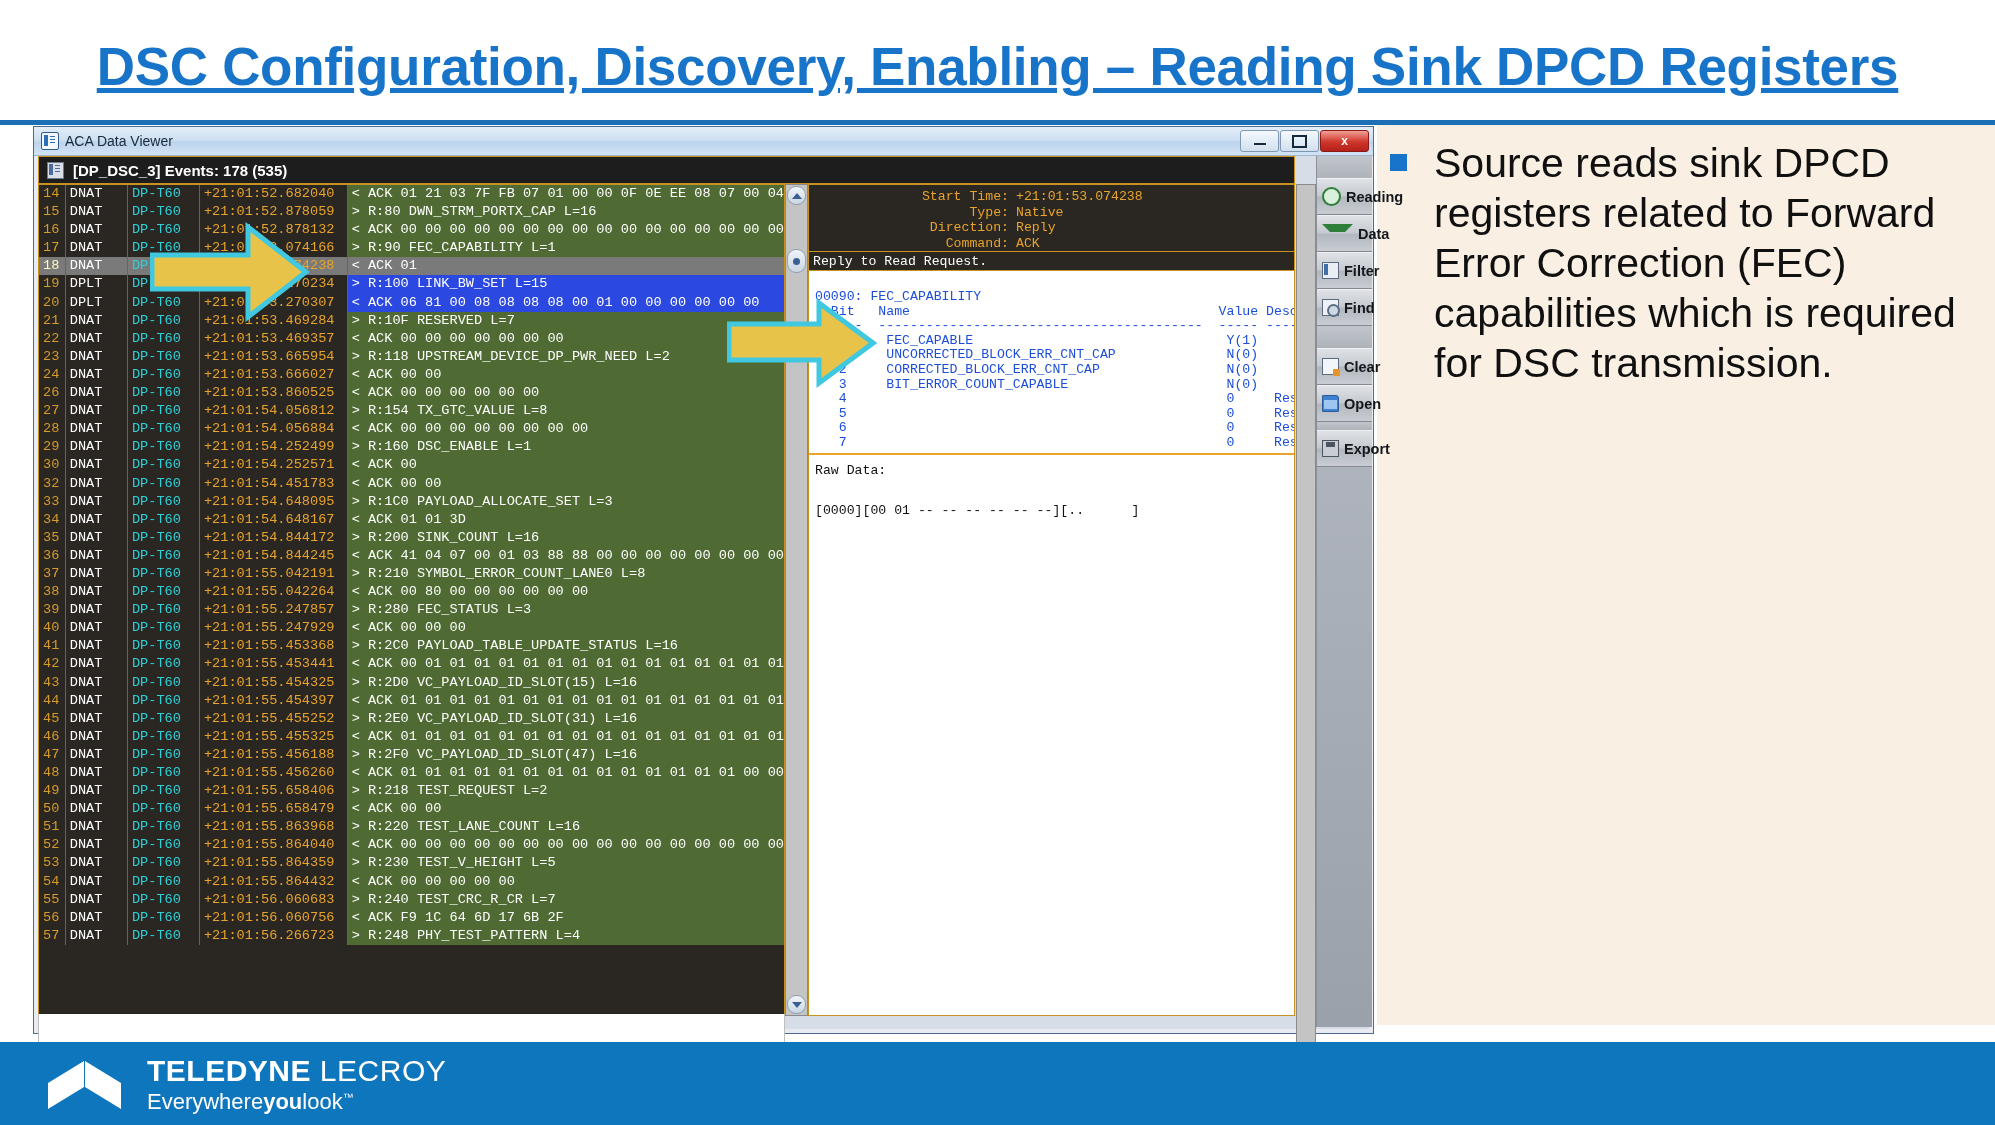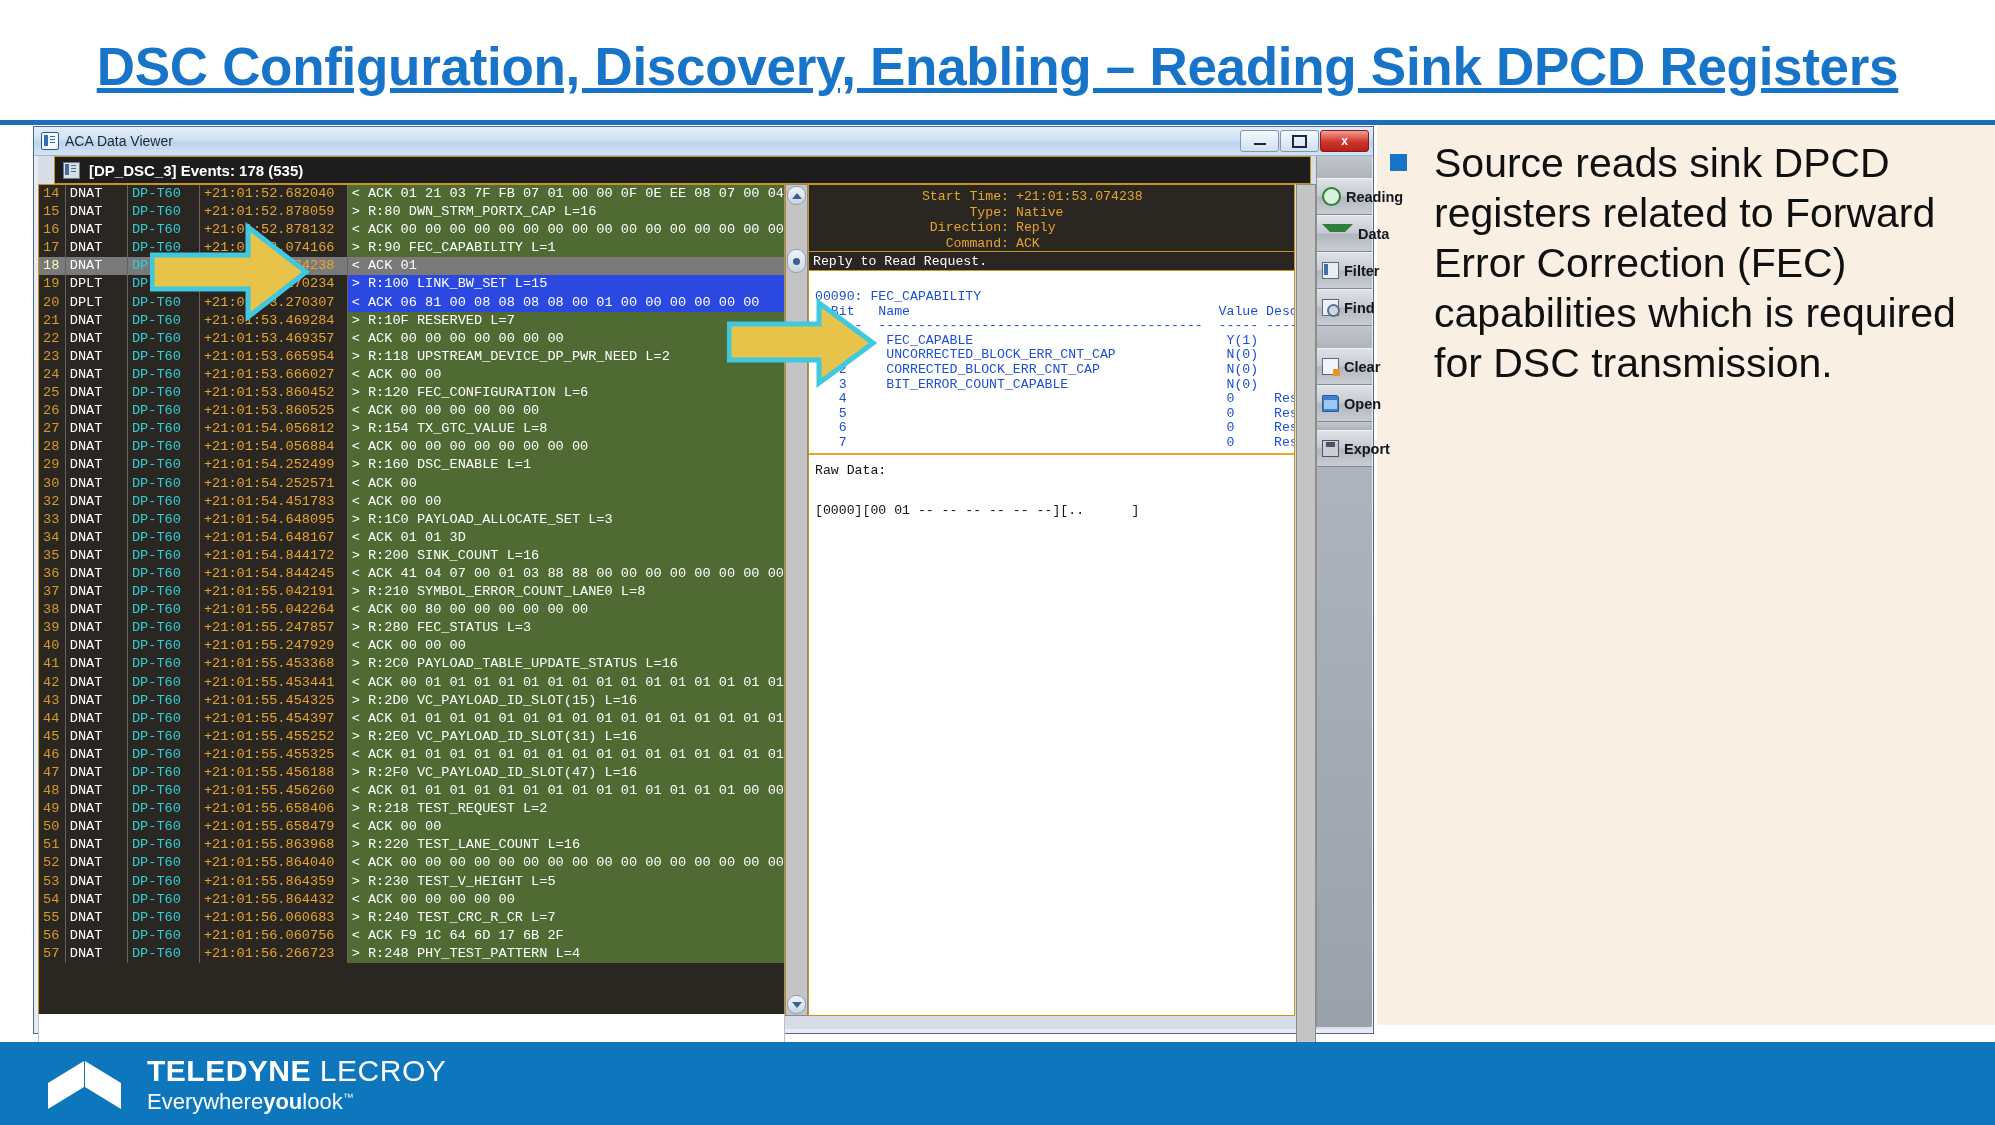--- a/index.html
+++ b/index.html
@@ -93,7 +93,7 @@
     background:#d7dde6;
   }
   #events-header{
-    position:absolute;left:16px;top:0;width:1255px;height:26px;
+    position:absolute;left:0;top:0;width:1255px;height:26px;
     background:#1d1d1d;border:1px solid #c8921f;
     display:flex;align-items:center;
   }

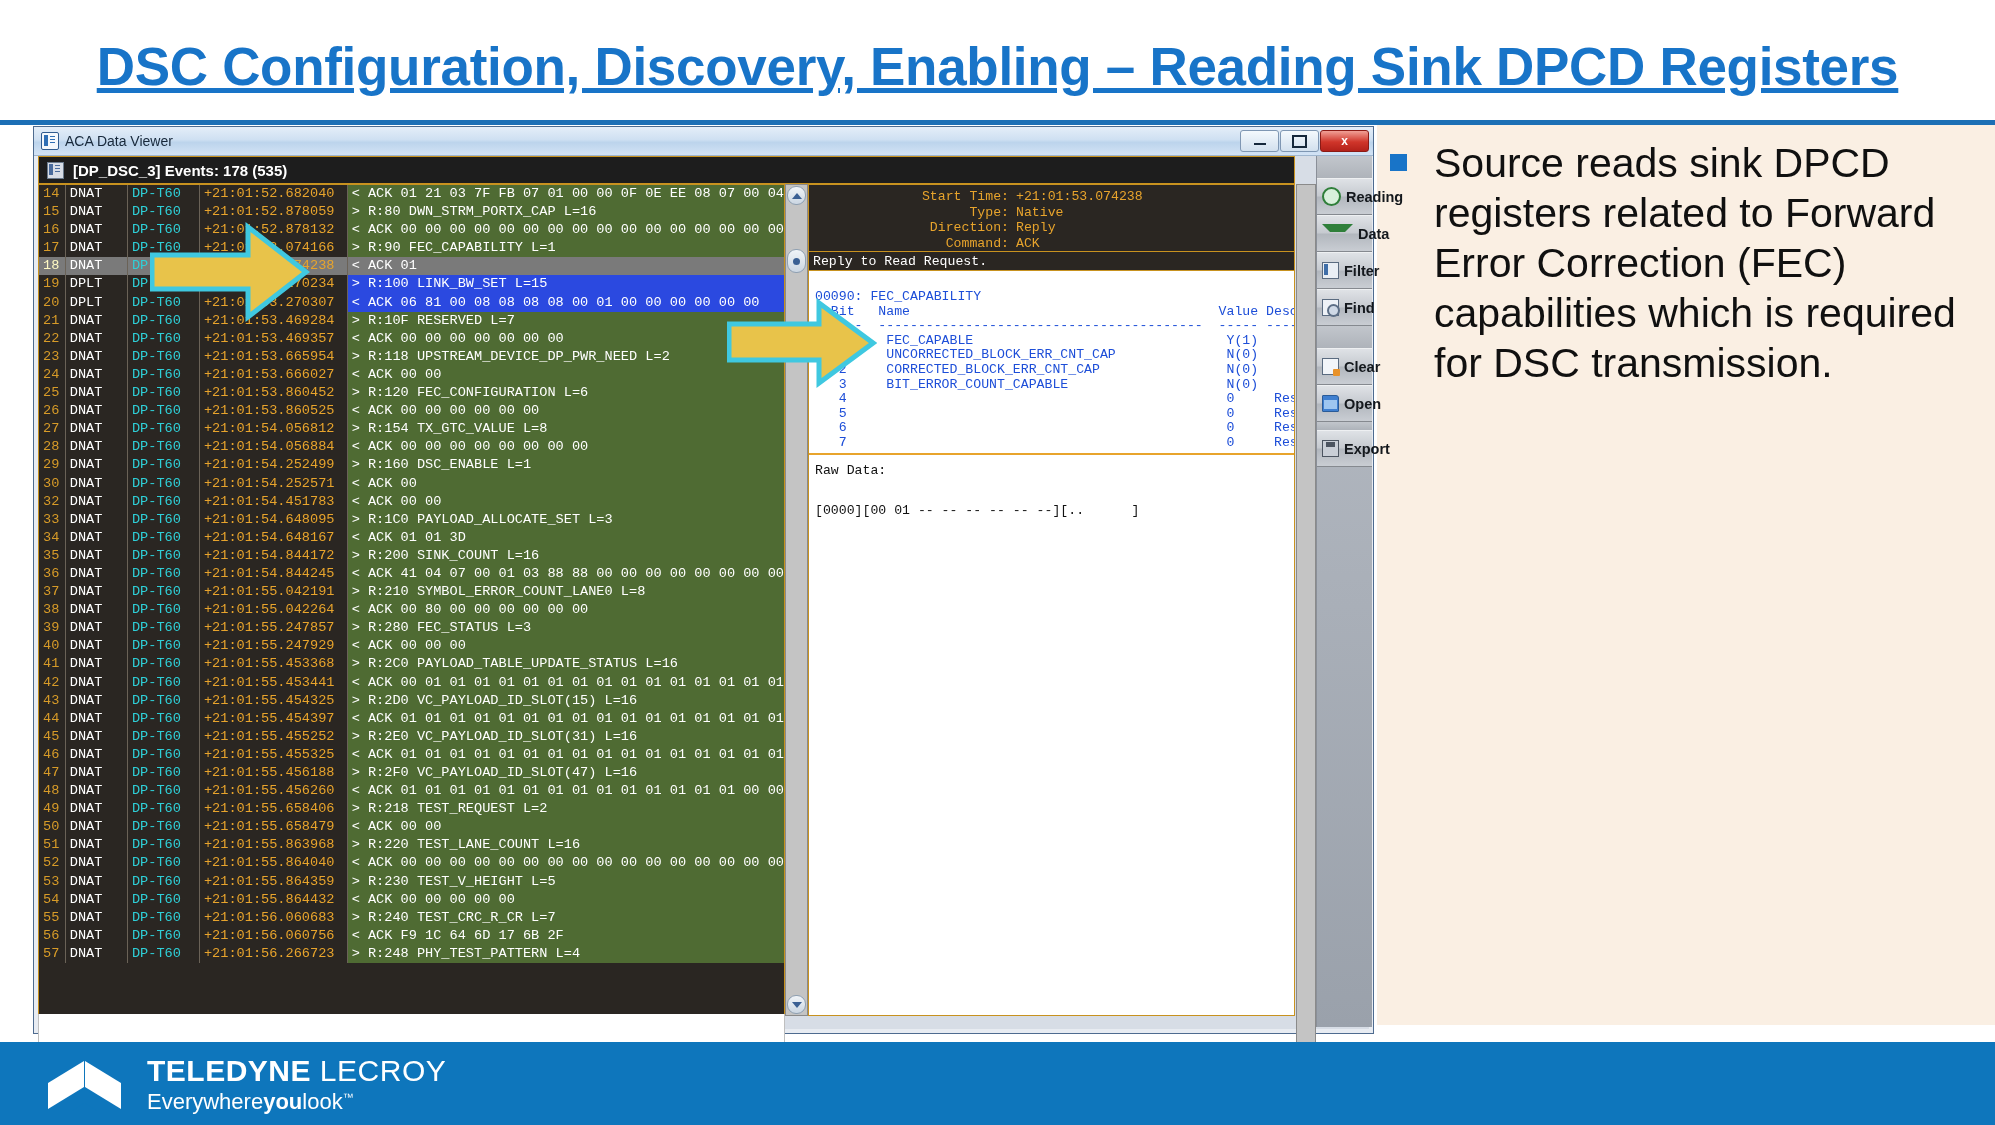--- a/index.html
+++ b/index.html
@@ -360,13 +360,6 @@
               <td class="c-dev">DP-T60</td>
               <td class="c-time">+21:01:53.666027</td>
               <td class="c-msg">&lt; ACK 00 00</td>
-            </tr>
-            <tr class="r-green">
-              <td class="c-idx">25</td>
-              <td class="c-typ">DNAT</td>
-              <td class="c-dev">DP-T60</td>
-              <td class="c-time">+21:01:53.860452</td>
-              <td class="c-msg">&gt; R:120 FEC_CONFIGURATION L=6</td>
             </tr>
             <tr class="r-green">
               <td class="c-idx">26</td>

